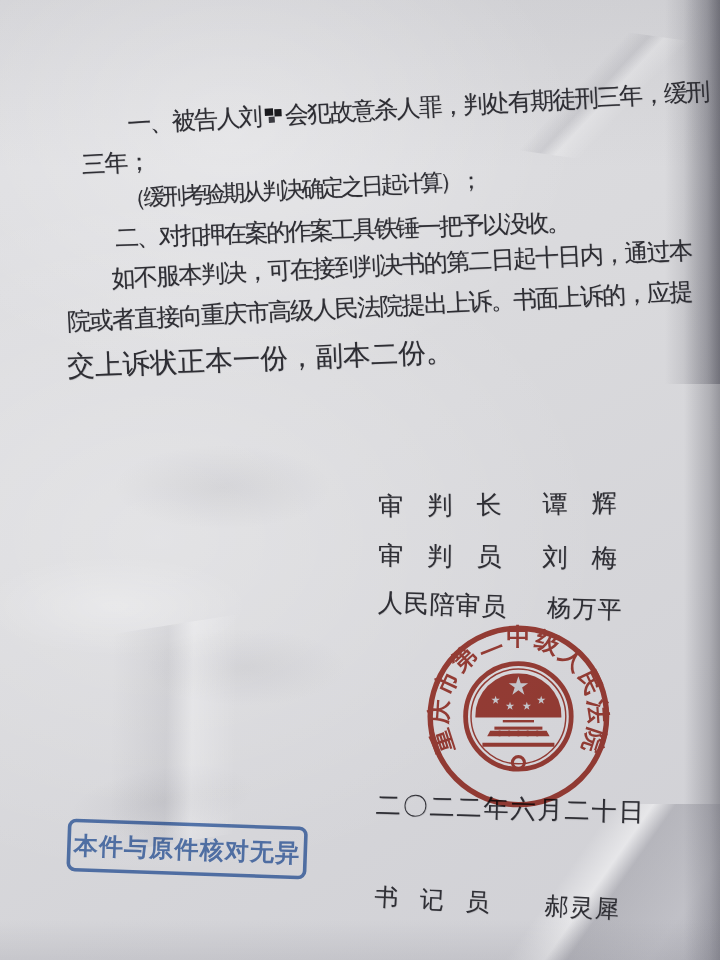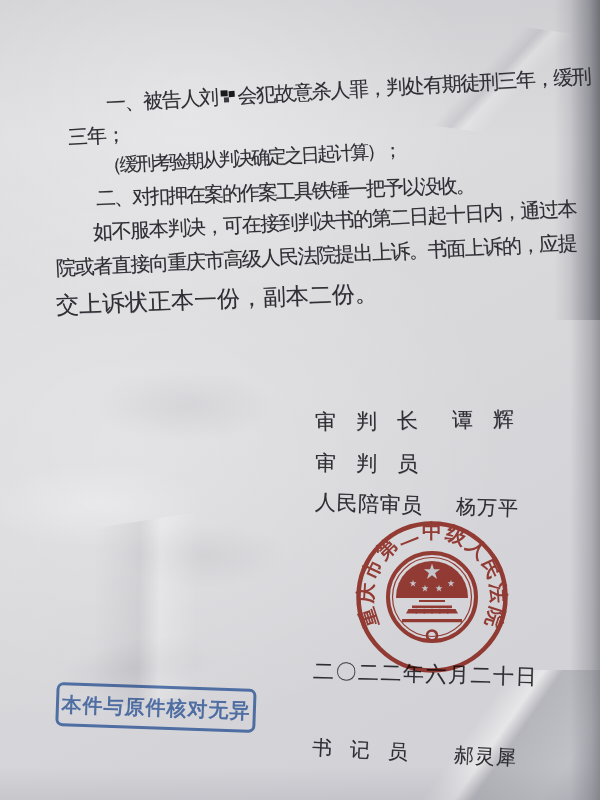--- a/index.html
+++ b/index.html
@@ -110,6 +110,7 @@
   </div>
   <div class="sig-row sr2">
     <span class="role">审判员</span>
+    <span class="name">刘梅</span>
   </div>
   <div class="sig-row sr3">
     <span class="role">人民陪审员</span>

